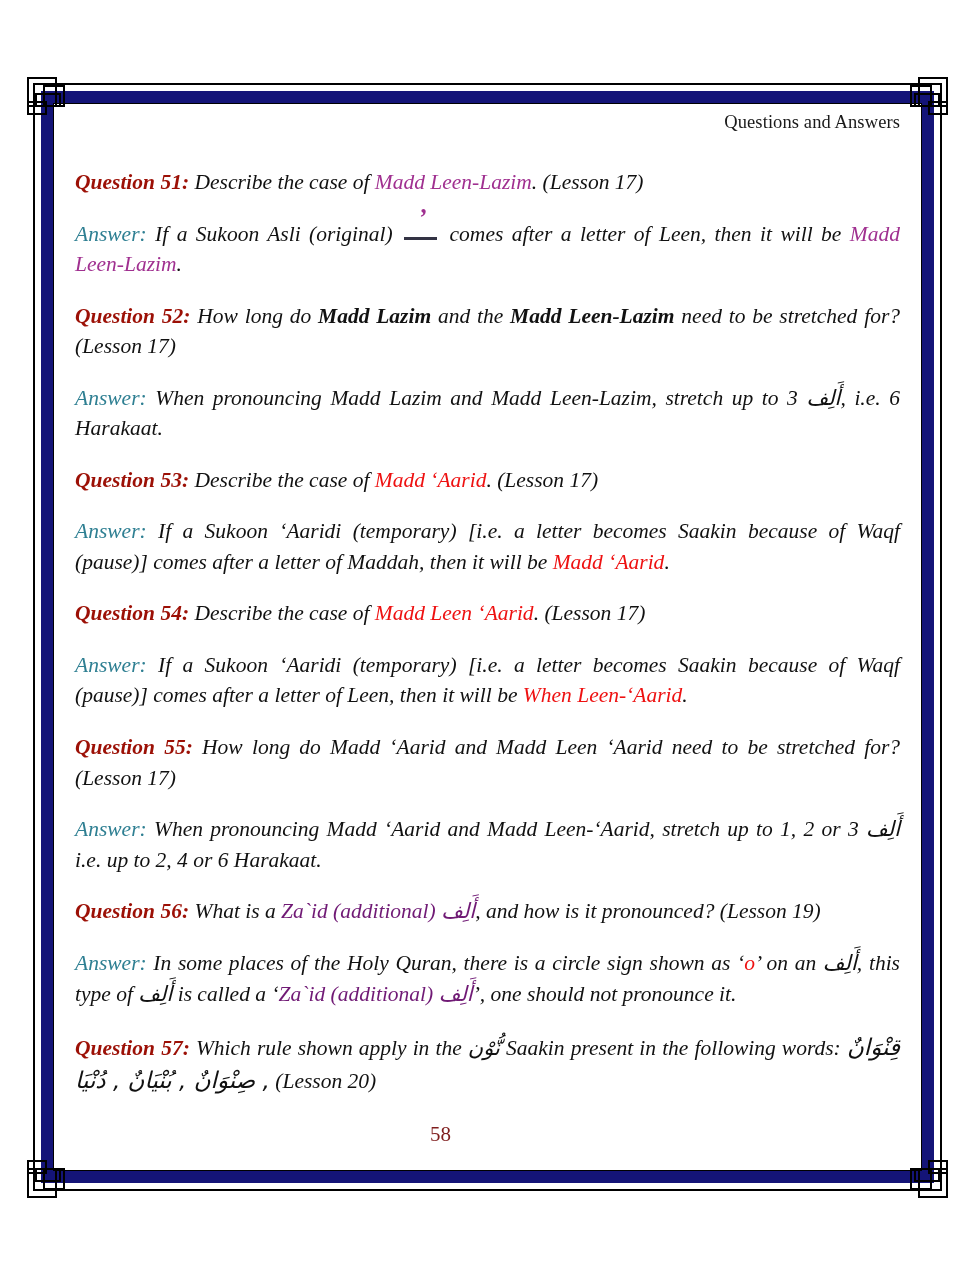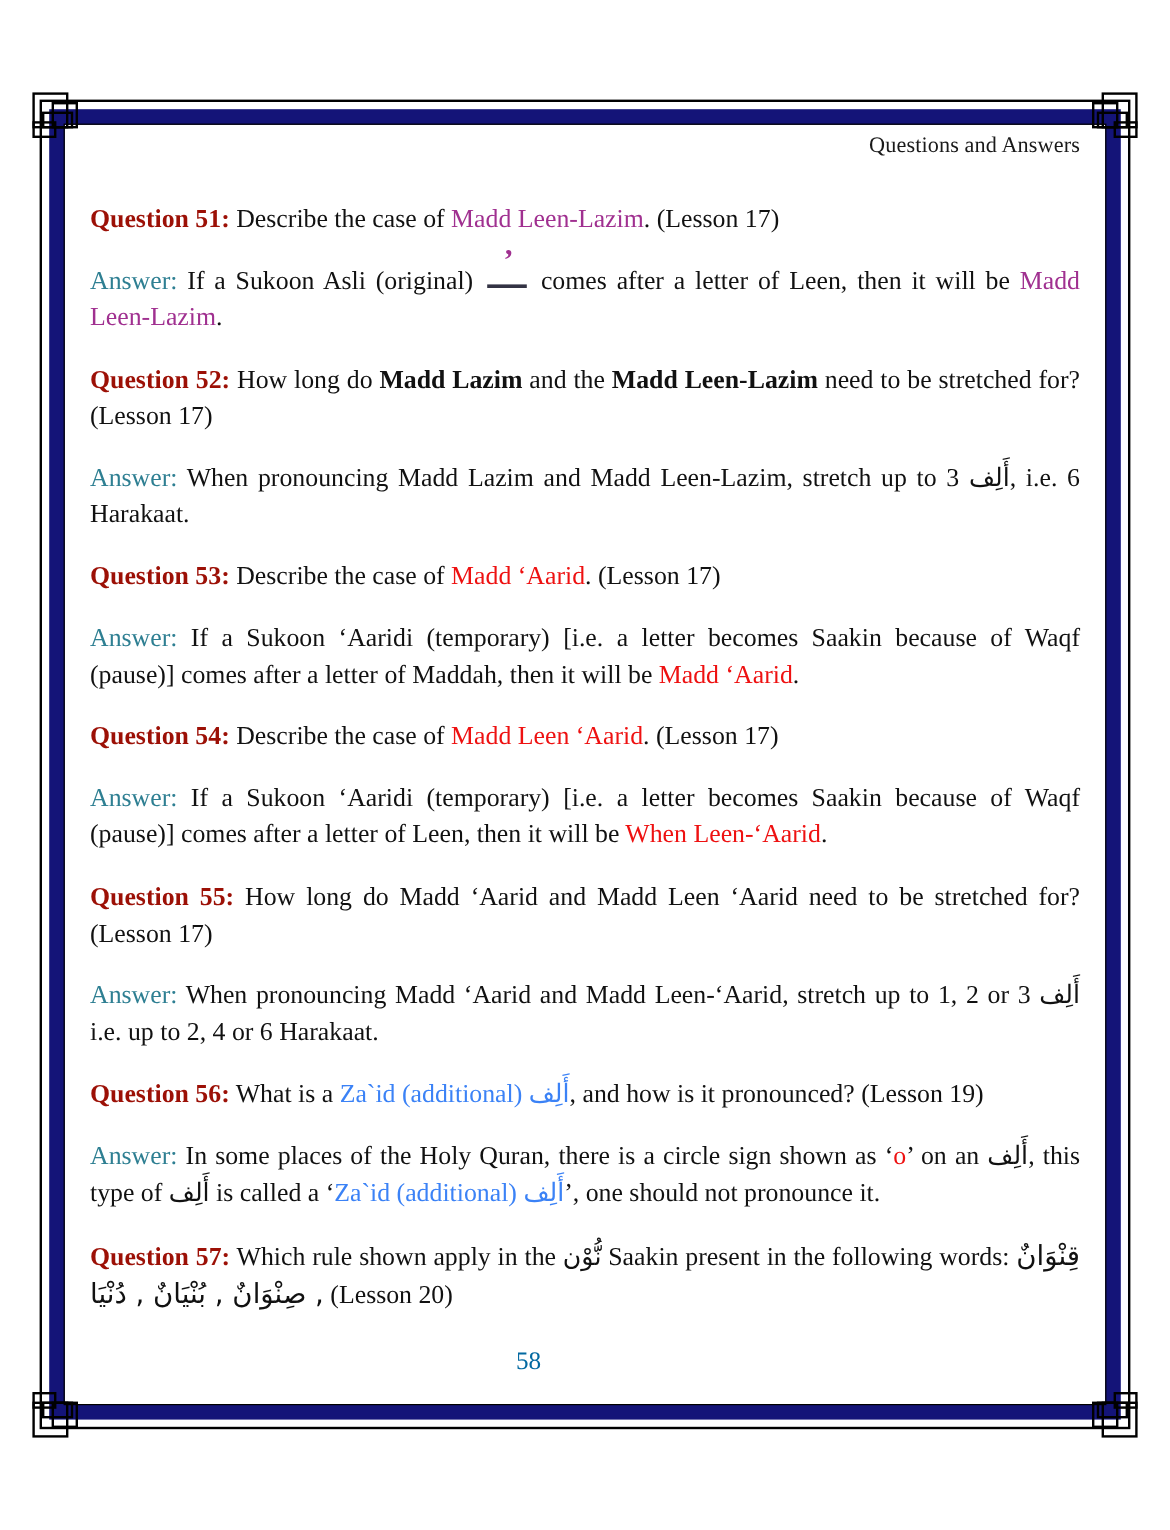--- a/index.html
+++ b/index.html
@@ -97,6 +97,7 @@
 
   .qa-block {
     margin: 0 0 9px 0;
+    font-style: italic;
   }
   p.para {
     margin: 0 0 21px 0;

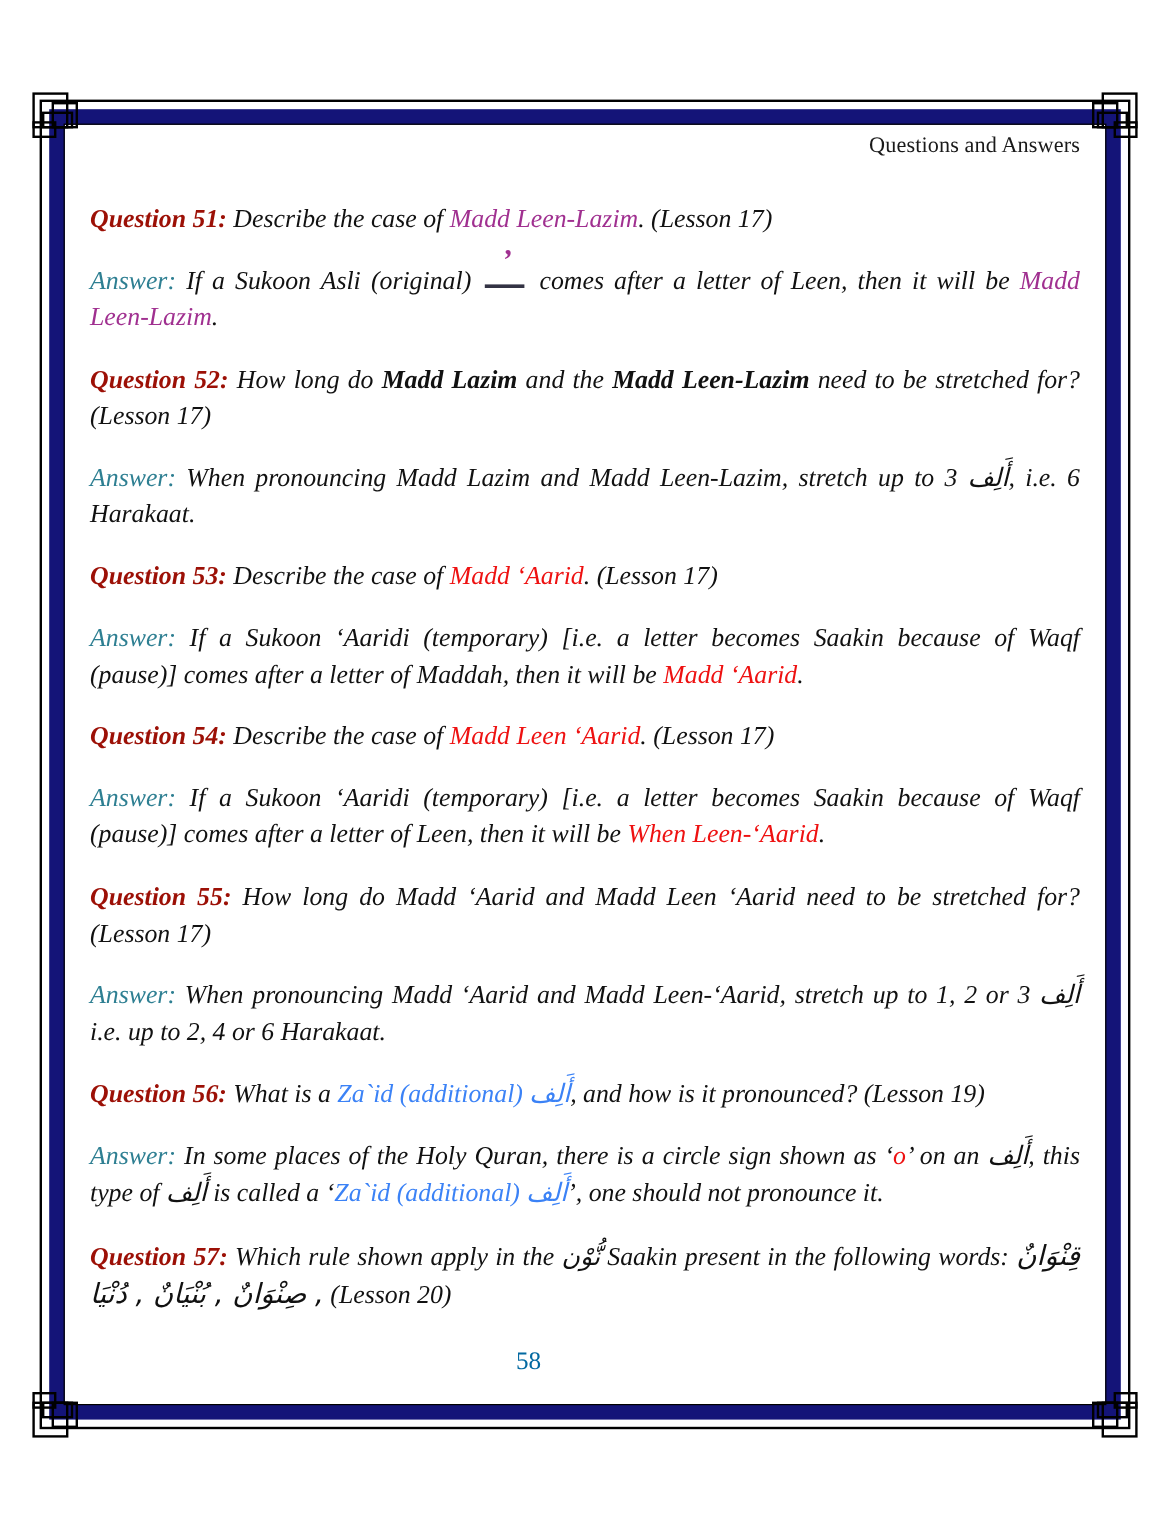--- a/index.html
+++ b/index.html
@@ -118,7 +118,7 @@
   }
   .purple { color: #a03090; }
   .red    { color: #ee1111; }
-  .cyan   { color: #3b82f6; margin-top: 16px; }
+  .cyan   { color: #701a75; margin-top: 16px; }
   .bold   { font-weight: bold; }
 
   .ar {

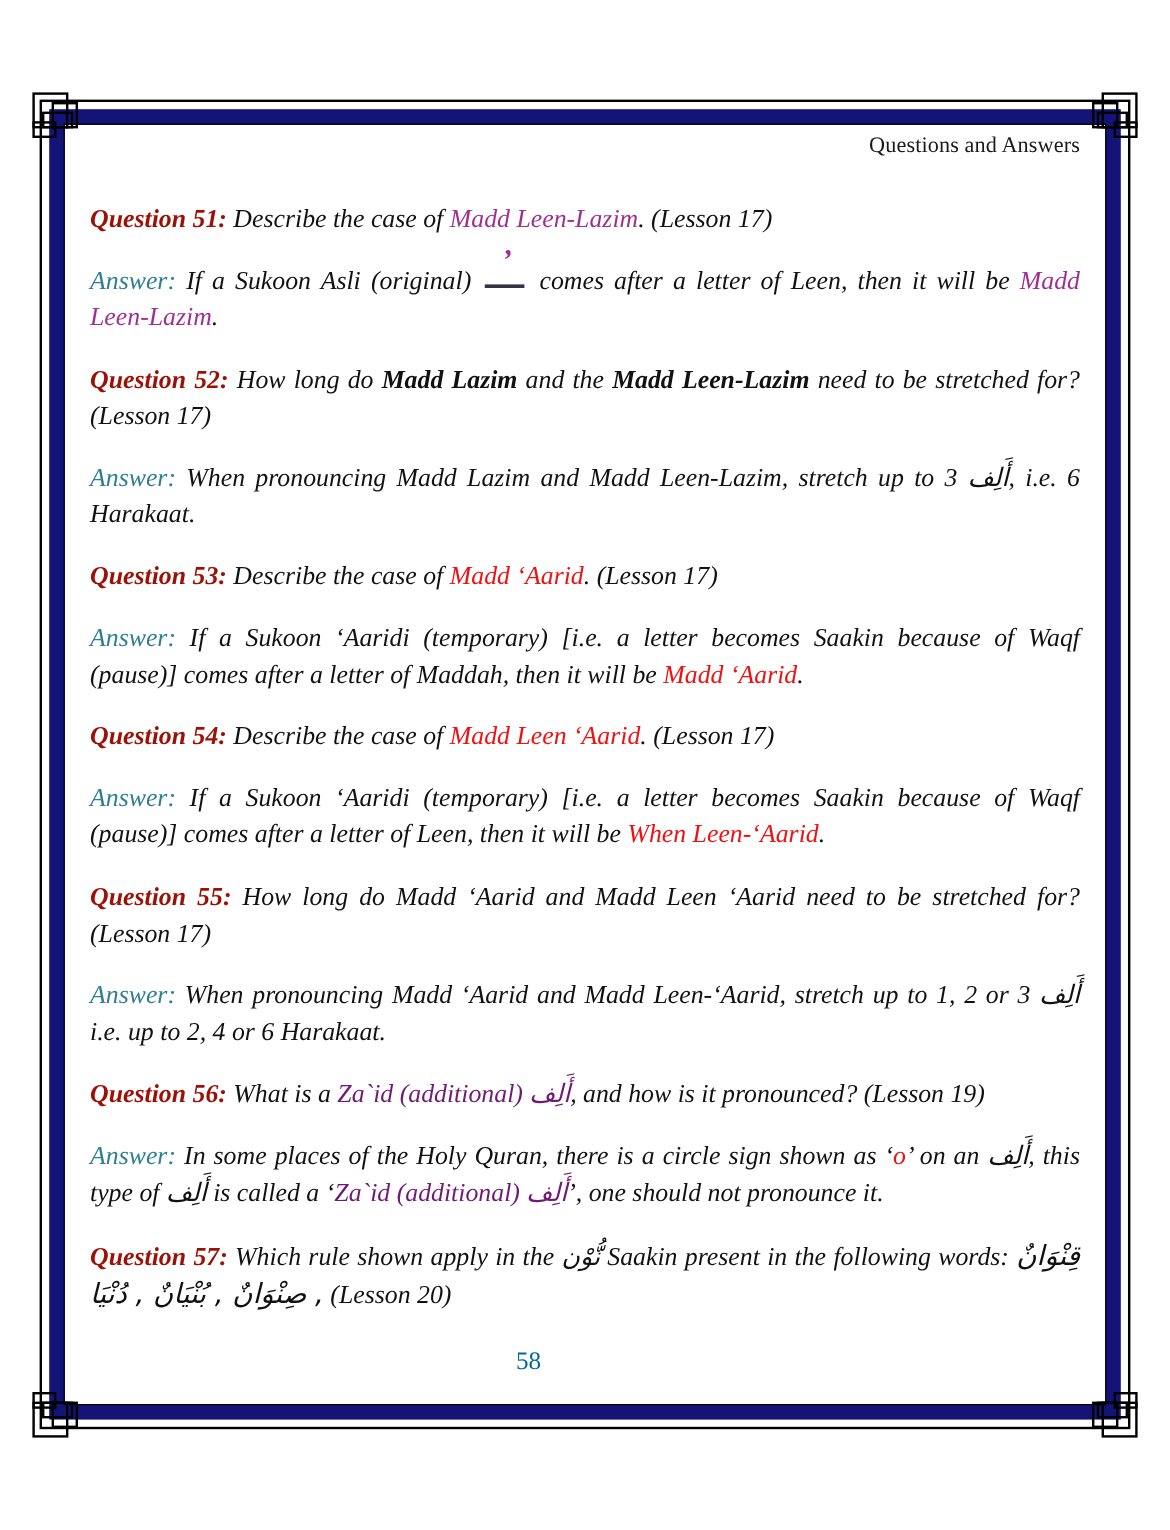--- a/index.html
+++ b/index.html
@@ -167,7 +167,7 @@
     width: 881px;
     text-align: center;
     font-size: 21px;
-    color: #0369a1;
+    color: #7f1d1d;
   }
   .site-footer {
     position: absolute;

